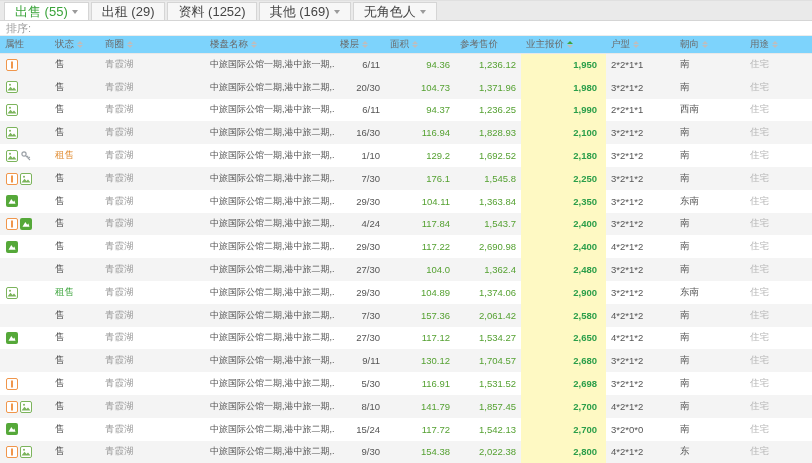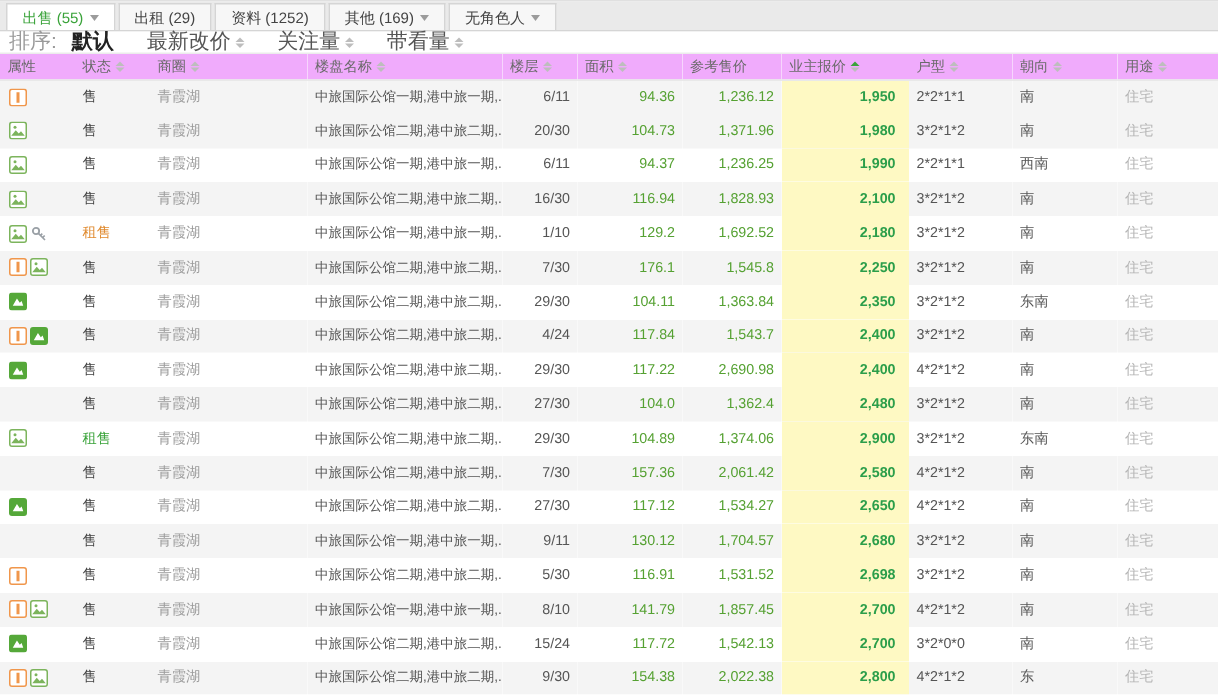--- a/index.html
+++ b/index.html
@@ -12,7 +12,7 @@
     display:flex; align-items:stretch; padding-left:4px; }
   .tab { display:flex; align-items:center; gap:4px; padding:0 10px;
     background:#f7f7f7; border:1px solid #d5d5d5; border-bottom:none;
-    font-size:10px; color:#444; cursor:pointer; margin-right:2px; margin-top:1px; }
+    font-size:13px; color:#444; cursor:pointer; margin-right:2px; margin-top:1px; }
   .tab.active { background:#ffffff; color:#3aa33a; }
   .caret { width:0; height:0; border-left:3.5px solid transparent;
     border-right:3.5px solid transparent; border-top:4px solid #9b9b9b; display:inline-block; }

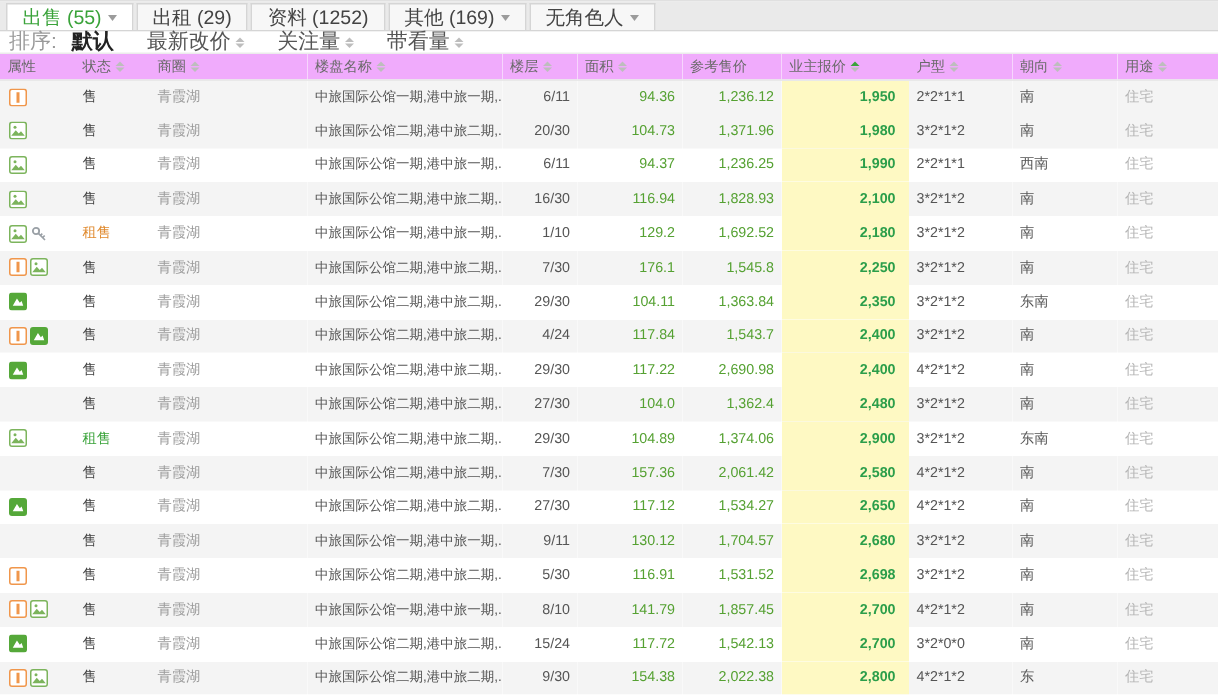--- a/index.html
+++ b/index.html
@@ -19,7 +19,7 @@
 
   
   .toolbar { height:15px; background:#fff; border-bottom:1px solid #ececec;
-    display:flex; align-items:center; font-size:14px; padding-left:6px; }
+    display:flex; align-items:center; font-size:11px; padding-left:6px; }
   .sort-label { color:#9a9a9a; margin-right:10px; }
   .sort-opt { color:#555; margin-right:22px; display:inline-flex; align-items:center; gap:3px; cursor:pointer; }
   .sort-opt.active { color:#222; font-weight:bold; }

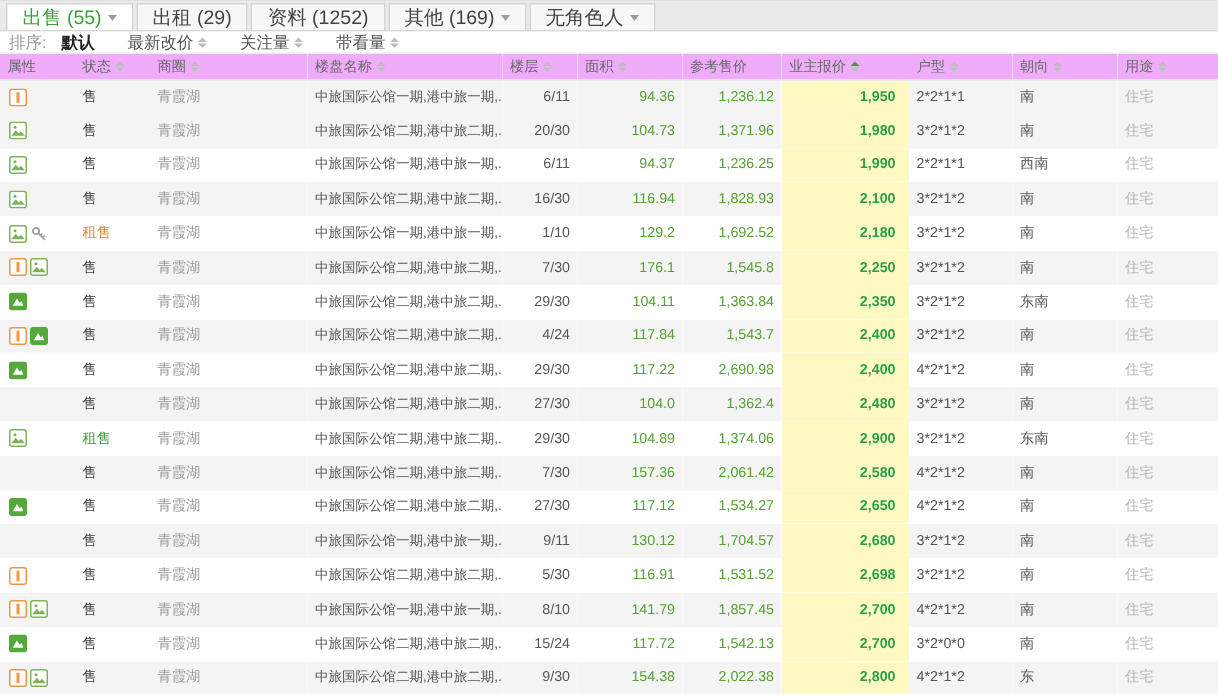--- a/index.html
+++ b/index.html
@@ -80,27 +80,6 @@
 
   <div class="toolbar">
     <span class="sort-label">排序:</span>
-    <span id="sort-options"><span class="sort-opt active">
-          <span>默认</span>
-        </span><span class="sort-opt">
-          <span>最新改价</span>
-          <span class="arr">
-            <i class="up"></i>
-            <i class="down"></i>
-          </span>
-        </span><span class="sort-opt">
-          <span>关注量</span>
-          <span class="arr">
-            <i class="up"></i>
-            <i class="down"></i>
-          </span>
-        </span><span class="sort-opt">
-          <span>带看量</span>
-          <span class="arr">
-            <i class="up"></i>
-            <i class="down"></i>
-          </span>
-        </span></span>
   </div>
 
   <table>

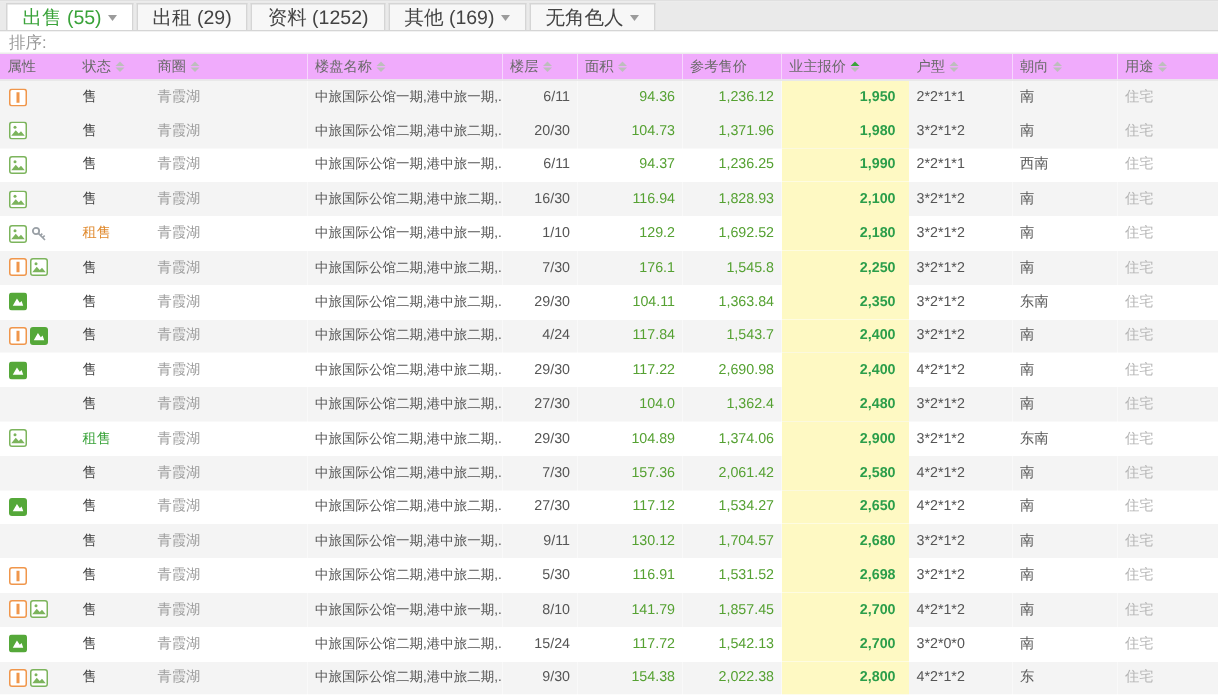--- a/index.html
+++ b/index.html
@@ -33,7 +33,7 @@
 
   
   table { width:812px; border-collapse:collapse; table-layout:fixed; font-size:9.5px; }
-  thead th { height:17px; background:#f0abfc; color:#6a6a6a; font-weight:normal;
+  thead th { height:17px; background:#7dd3fc; color:#6a6a6a; font-weight:normal;
     text-align:left; padding:0 5px; white-space:nowrap; overflow:hidden; border-bottom:1px solid #e8e8e8; cursor:pointer; }
   thead th .hwrap { display:inline-flex; align-items:center; gap:3px; }
   tbody tr { height:22.8px; background:#ffffff; }

